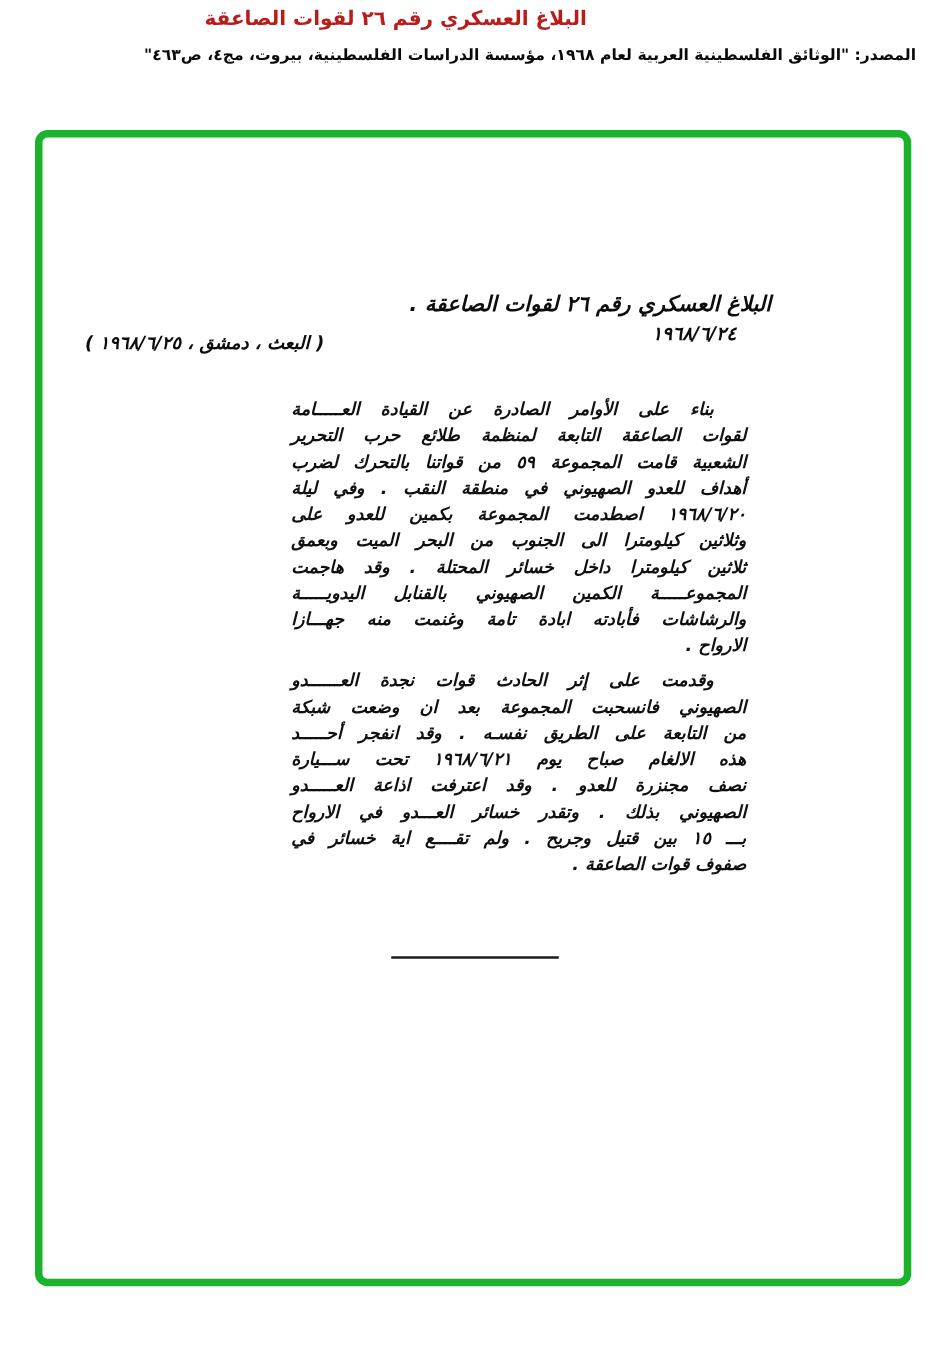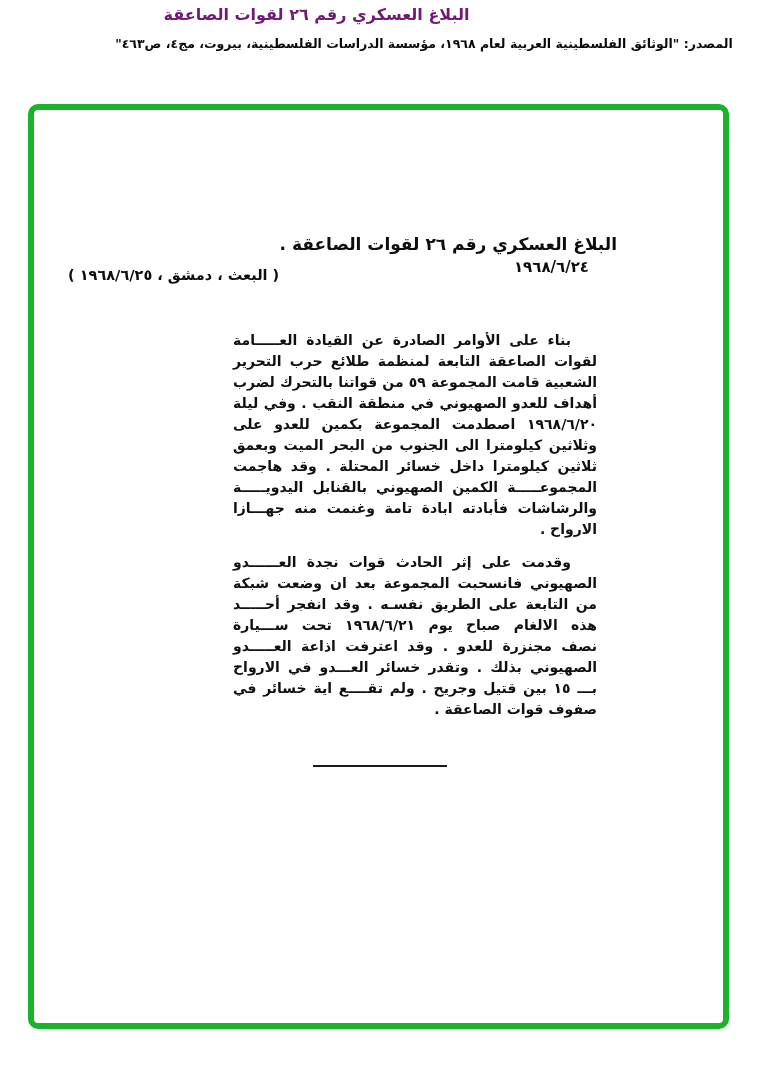--- a/index.html
+++ b/index.html
@@ -16,7 +16,7 @@
   .hdr-title{
     position:absolute;top:5px;left:0;width:633px;
     text-align:center;direction:rtl;
-    font-size:16px;font-weight:700;color:#701a75;
+    font-size:16px;font-weight:700;color:#b91c1c;
     letter-spacing:0;
   }
   .hdr-source{

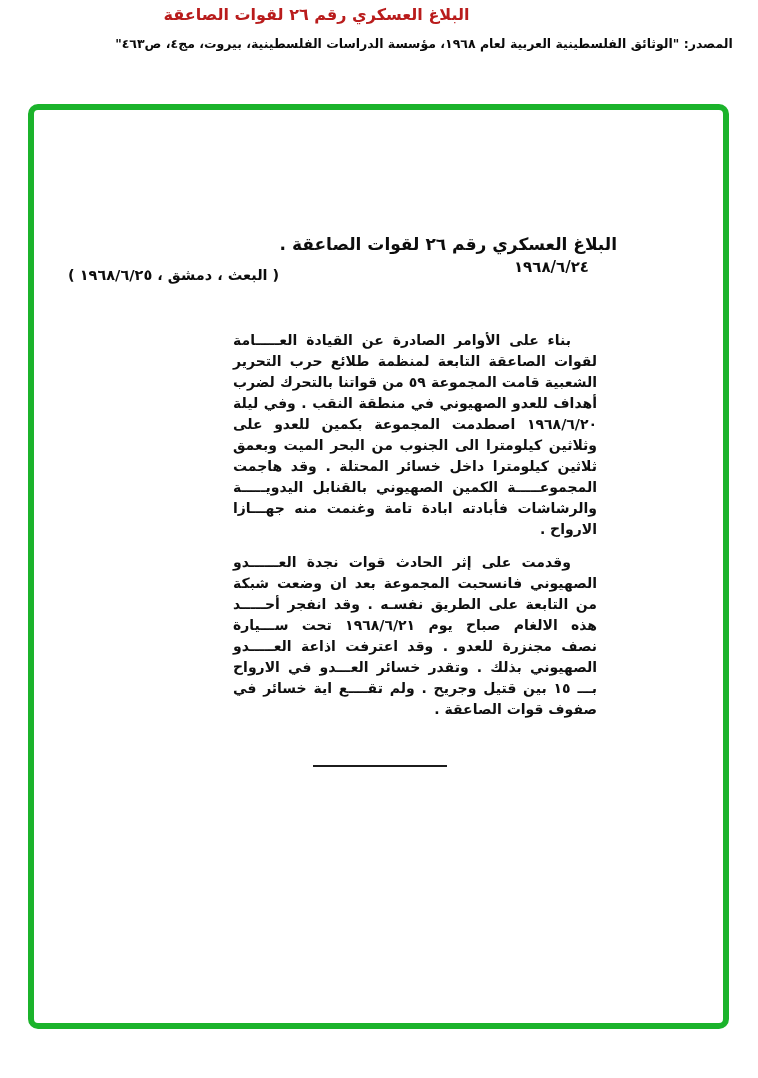--- a/index.html
+++ b/index.html
@@ -32,6 +32,7 @@
     border:6px solid var(--border-green,#1bb32b);
     border-radius:10px;
     background:#fff;
+    font-style:italic;
   }
   
   .doc-title{

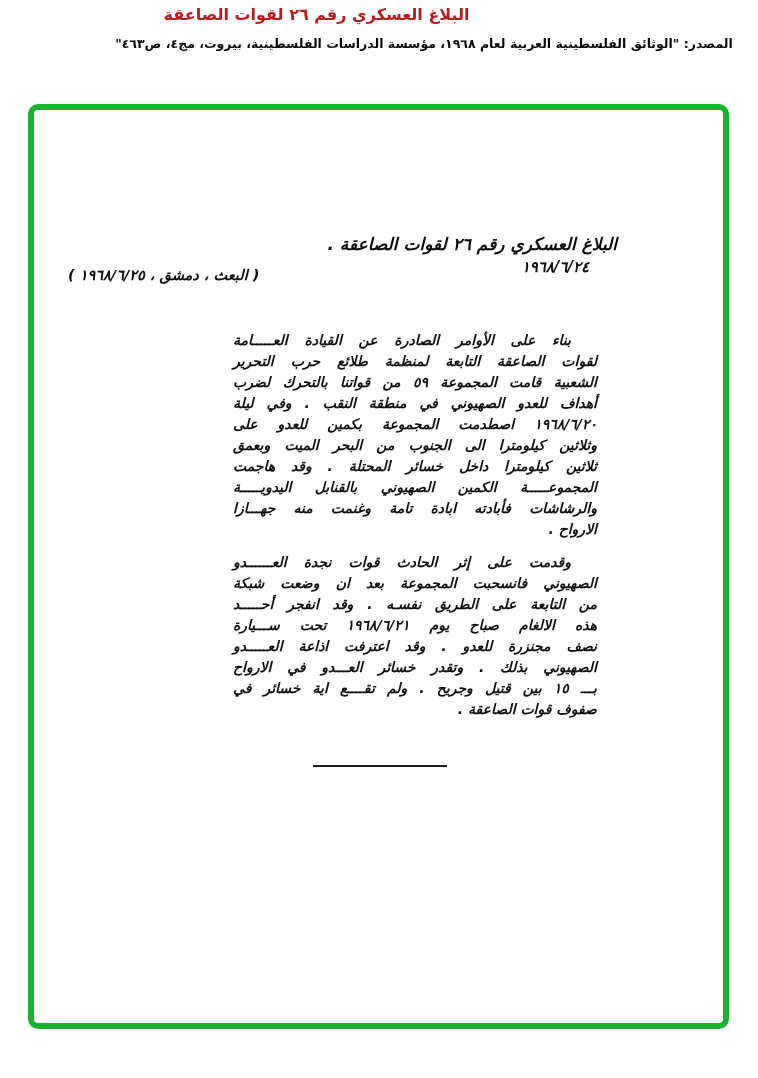--- a/index.html
+++ b/index.html
@@ -65,7 +65,7 @@
     white-space:normal;
     overflow:visible;
   }
-  .line.first{padding-right:26px;margin-top:12px;}
+  .line.first{padding-right:26px;}
   .line.last{text-align:right;text-align-last:right;}
   .end-rule{
     position:absolute;top:655px;left:279px;

